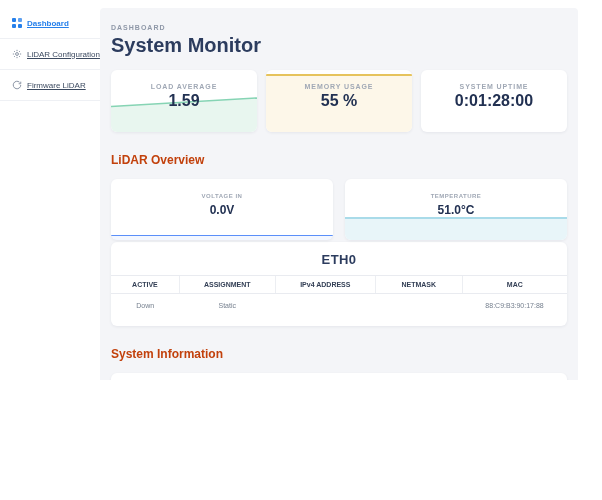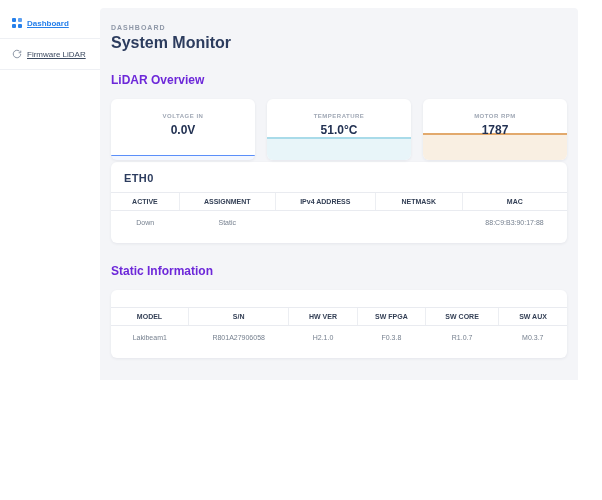--- a/index.html
+++ b/index.html
@@ -75,6 +75,15 @@
           </span>
       </span>
       <span class="lbl">Dashboard</span>
+    </div>
+    <div class="nav-item">
+      <span class="ico">
+        <svg width="10" height="10" viewBox="0 0 24 24" fill="none" stroke="#8a94a4" stroke-width="2.4">
+          <circle cx="12" cy="12" r="3.4"></circle>
+          <path d="M12 2v3M12 19v3M2 12h3M19 12h3M4.9 4.9l2.1 2.1M17 17l2.1 2.1M19.1 4.9L17 7M7 17l-2.1 2.1"></path>
+        </svg>
+      </span>
+      <span class="lbl">LiDAR Configuration</span>
     </div>
     <div class="nav-item">
       <span class="ico">

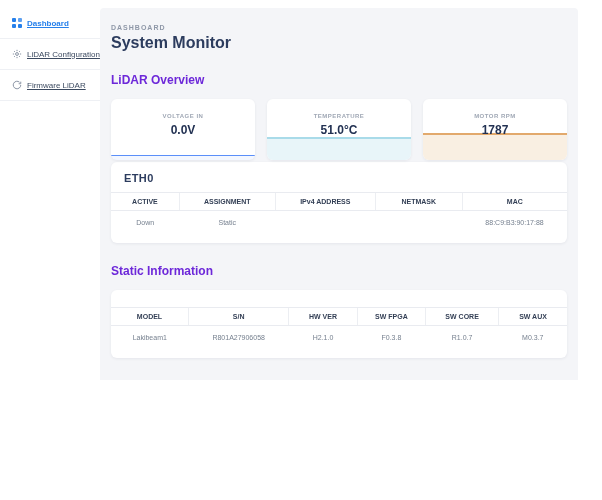--- a/index.html
+++ b/index.html
@@ -19,7 +19,7 @@
   
   .main { position:absolute; left:100px; top:8px; width:478px; height:478px; background:#f4f5f8; border-radius:4px; padding:10px 11px; overflow:hidden; }
   .eyebrow { font-size:7px; font-weight:bold; letter-spacing:1px; color:#8f98a8; margin-top:6px; }
-  .page-title { font-size:16px; font-weight:bold; color:#2c3c5e; margin-top:3px; }
+  .page-title { font-size:20px; font-weight:bold; color:#2c3c5e; margin-top:3px; }
   .section-title { font-size:12px; font-weight:bold; color:#6d28d9; margin-top:21px; margin-bottom:12px; }
 
   .card { background:#fff; border-radius:6px; box-shadow:0 1px 3px rgba(25,39,70,0.07); }

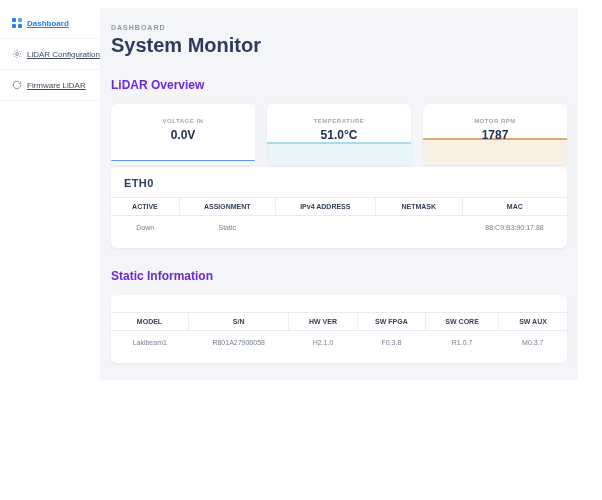--- a/index.html
+++ b/index.html
@@ -101,6 +101,26 @@
     <div class="eyebrow">DASHBOARD</div>
     <div class="page-title">System Monitor</div>
 
+    <div class="stat-row">
+      <div class="card stat-card">
+        <svg class="spark-svg" viewBox="0 0 100 40" preserveAspectRatio="none">
+          <polygon points="0,23.5 100,18 100,40 0,40" fill="#e8f6ef"></polygon>
+          <polyline points="0,23.5 100,18" fill="none" stroke-width="1" stroke="#86d4b4"></polyline>
+        </svg>
+        <div class="s-label">LOAD AVERAGE</div>
+        <div class="s-value">1.59</div>
+      </div>
+      <div class="card stat-card memory" style="--accent: #e6c35c; --fill: #fdf7e9;">
+        <div class="h-line"></div>
+        <div class="h-fill"></div>
+        <div class="s-label">MEMORY USAGE</div>
+        <div class="s-value">55 %</div>
+      </div>
+      <div class="card stat-card">
+        <div class="s-label">SYSTEM UPTIME</div>
+        <div class="s-value">0:01:28:00</div>
+      </div>
+    </div>
 
     <div class="section-title">LiDAR Overview</div>
 

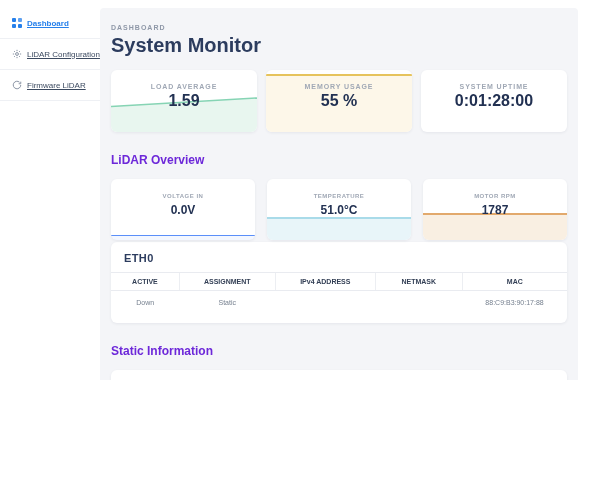--- a/index.html
+++ b/index.html
@@ -20,7 +20,7 @@
   .main { position:absolute; left:100px; top:8px; width:478px; height:478px; background:#f4f5f8; border-radius:4px; padding:10px 11px; overflow:hidden; }
   .eyebrow { font-size:7px; font-weight:bold; letter-spacing:1px; color:#8f98a8; margin-top:6px; }
   .page-title { font-size:20px; font-weight:bold; color:#2c3c5e; margin-top:3px; }
-  .section-title { font-size:12px; font-weight:bold; color:#6d28d9; margin-top:21px; margin-bottom:12px; }
+  .section-title { font-size:12px; font-weight:bold; color:#c2410c; margin-top:21px; margin-bottom:12px; }
 
   .card { background:#fff; border-radius:6px; box-shadow:0 1px 3px rgba(25,39,70,0.07); }
 

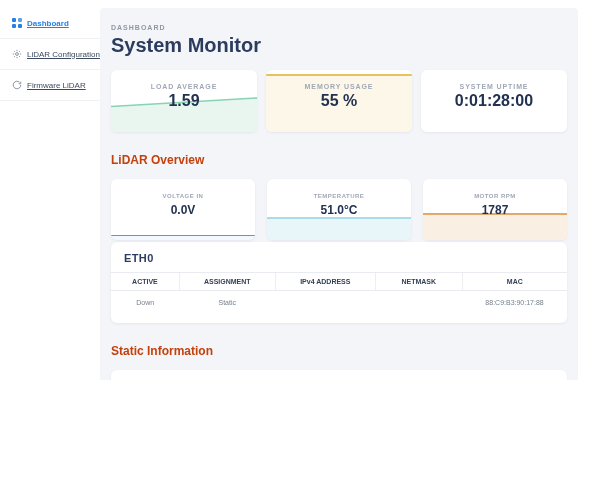--- a/index.html
+++ b/index.html
@@ -137,12 +137,6 @@
         <div class="m-label">TEMPERATURE</div>
         <div class="m-value">51.0°C</div>
       </div>
-      <div class="card mini-card m5" style="--accent: #e2a96c; --fill: #f9efe2;">
-        <div class="h-fill"></div>
-          <div class="h-line"></div>
-        <div class="m-label">MOTOR RPM</div>
-        <div class="m-value">1787</div>
-      </div>
     </div>
 
 

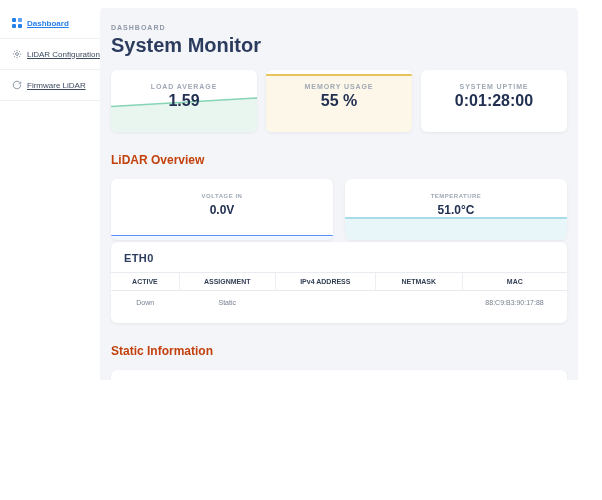--- a/index.html
+++ b/index.html
@@ -51,7 +51,7 @@
   
   .table-card { width:100%; overflow:hidden; }
   .nic-card { margin-top:2px; }
-  .group-label { font-size:11px; font-weight:bold; color:#2c3c5e; letter-spacing:0.4px; padding:10px 13px 8px; }
+  .group-label { font-size:13px; font-weight:bold; color:#2c3c5e; letter-spacing:0.4px; padding:10px 13px 8px;text-align:center; }
   .device-card { margin-top:2px; padding-top:17px; }
   table { width:100%; border-collapse:collapse; table-layout:fixed; }
   thead th { font-size:7px; font-weight:bold; color:#333f55; text-align:center; padding:5px 2px; border-top:1px solid #e9ebf0; border-bottom:1px solid #e9ebf0; border-left:1px solid #eceef2; white-space:nowrap; overflow:hidden; }

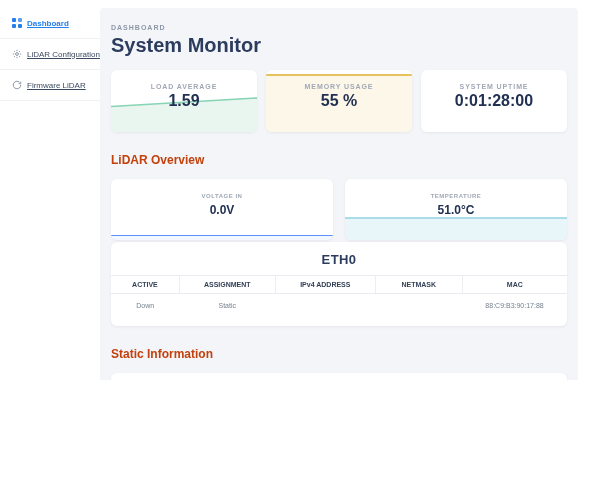--- a/index.html
+++ b/index.html
@@ -172,7 +172,7 @@
       <div class="pad-bottom"></div>
     </div>
 
-    <div class="section-title">Static Information</div>
+    <div class="section-title">System Information</div>
 
     <div class="card table-card device-card">
       <table>

